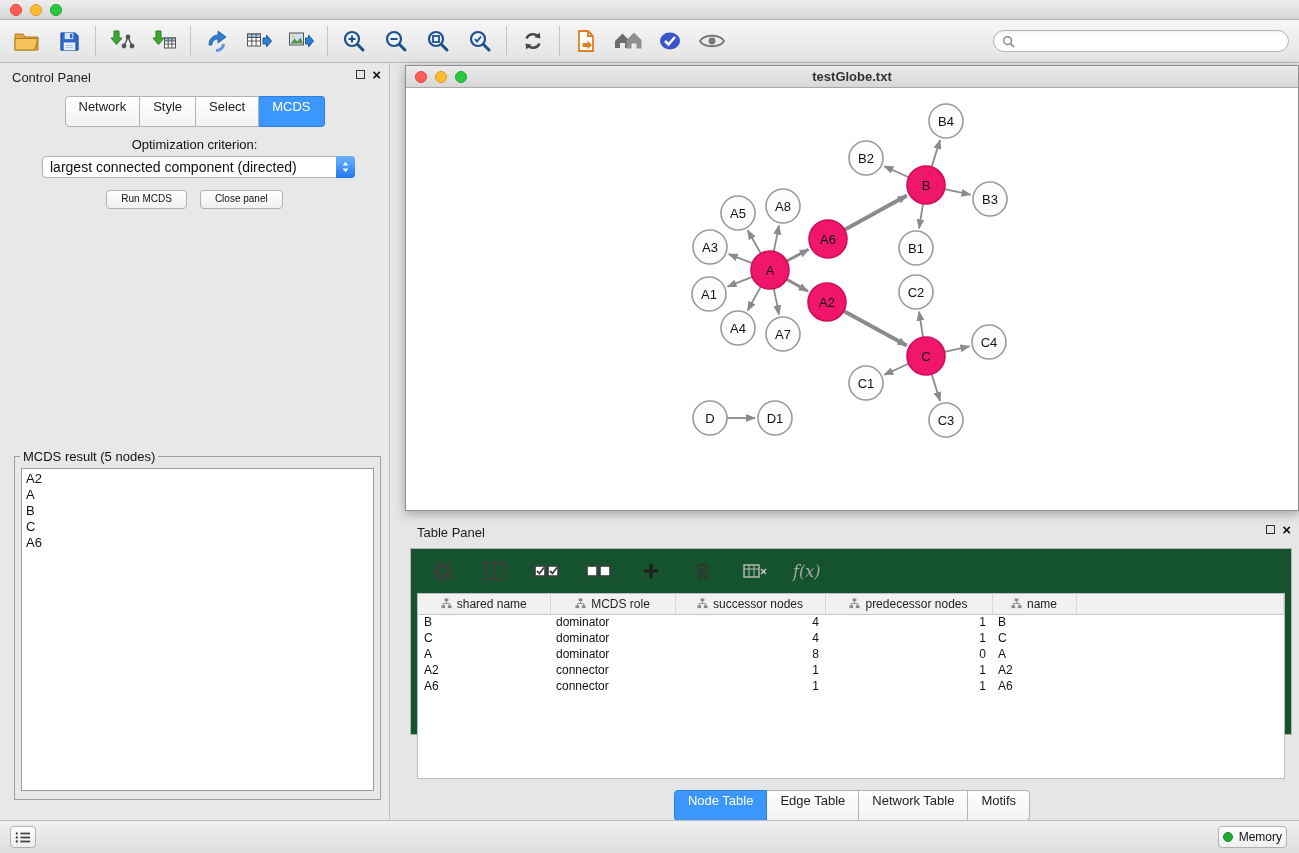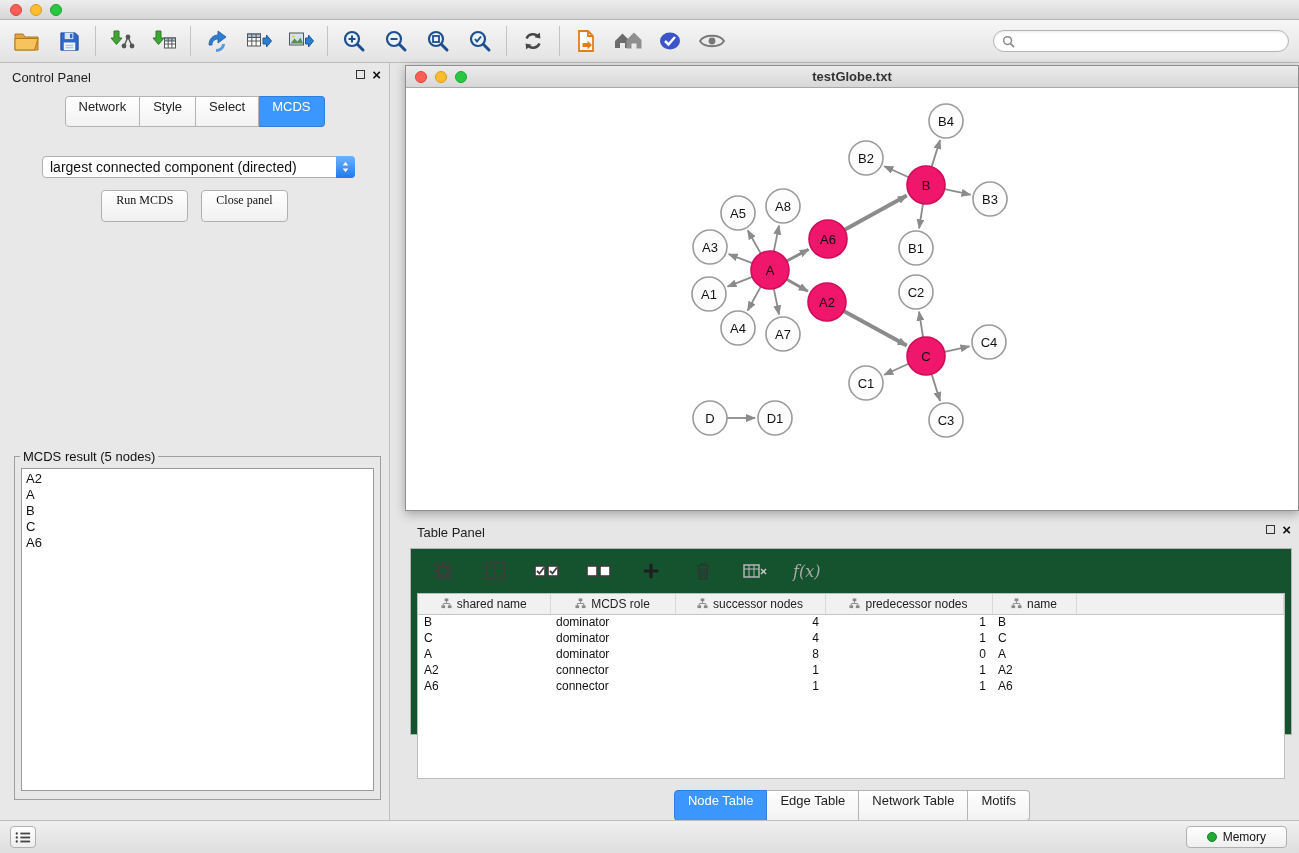--- a/index.html
+++ b/index.html
@@ -264,6 +264,7 @@
     <div class="seg-tab active">MCDS</div>
   </div>
 
+  <div class="cp-optlabel">Optimization criterion:</div>
 
   <div class="cp-select">
     <span class="sel-text">largest connected component (directed)</span>

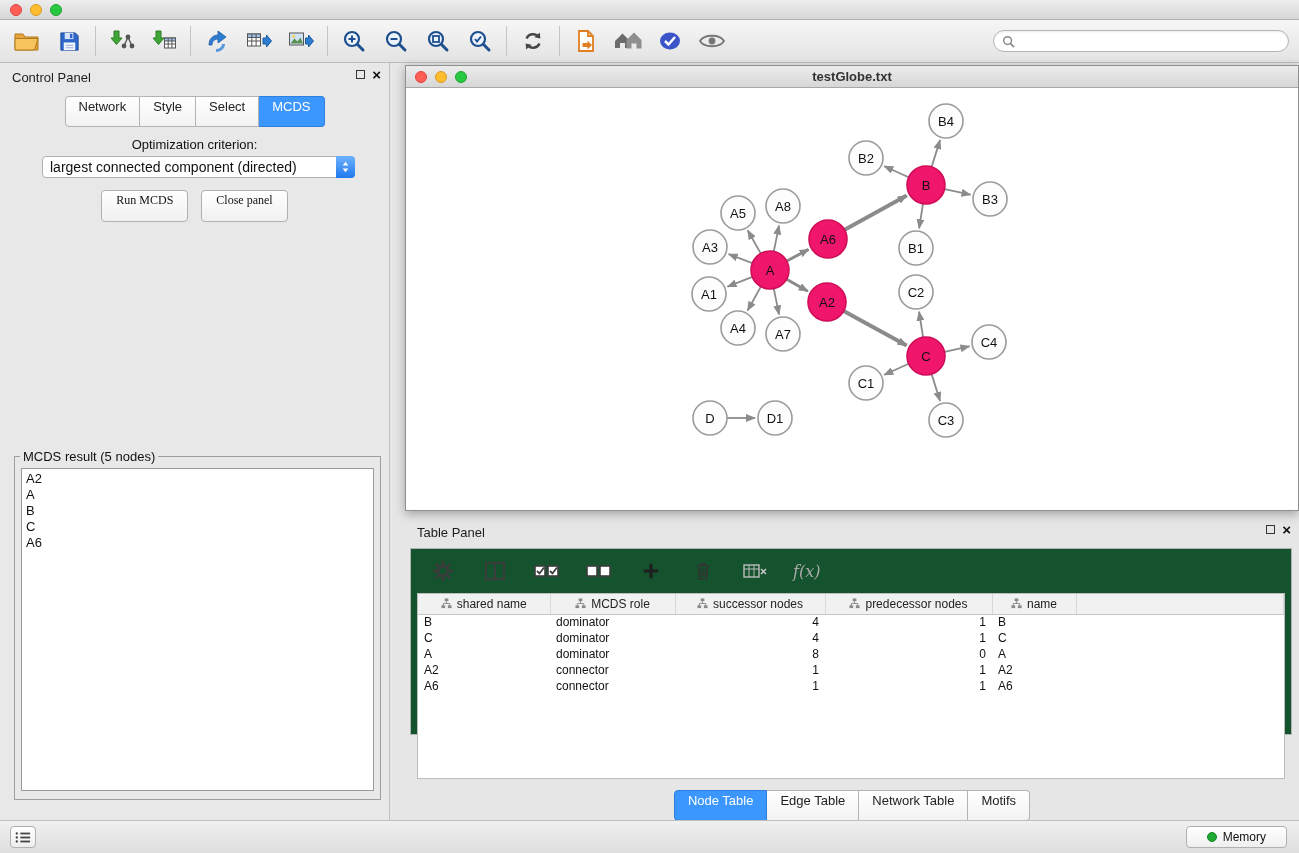--- a/index.html
+++ b/index.html
@@ -53,7 +53,7 @@
     background:linear-gradient(#6db2fd,#2079ef); display:flex; align-items:center; justify-content:center; }
   .cp-buttons { position:absolute; top:127px; width:100%; display:flex; justify-content:center; gap:13px; }
   .push-btn { border:1px solid #b0b0b0; border-radius:4px; background:linear-gradient(#ffffff,#f0f0f0);
-    font-size:12px; color:#111; padding:2px 14px 13px; font-family:Liberation Serif, serif; }
+    font-size:10px; color:#111; padding:2px 14px 4px; font-family:Liberation Sans, sans-serif; }
   .cp-group { position:absolute; top:393px; left:14px; right:8px; bottom:20px; border:1px solid #9f9f9f; }
   .cp-group-legend { position:absolute; top:-8px; left:5px; background:#e8e8e8; padding:0 3px; font-size:13px; color:#111; }
   .cp-list { position:absolute; top:11px; left:6px; right:6px; bottom:8px; background:#fff; border:1px solid #9a9a9a;

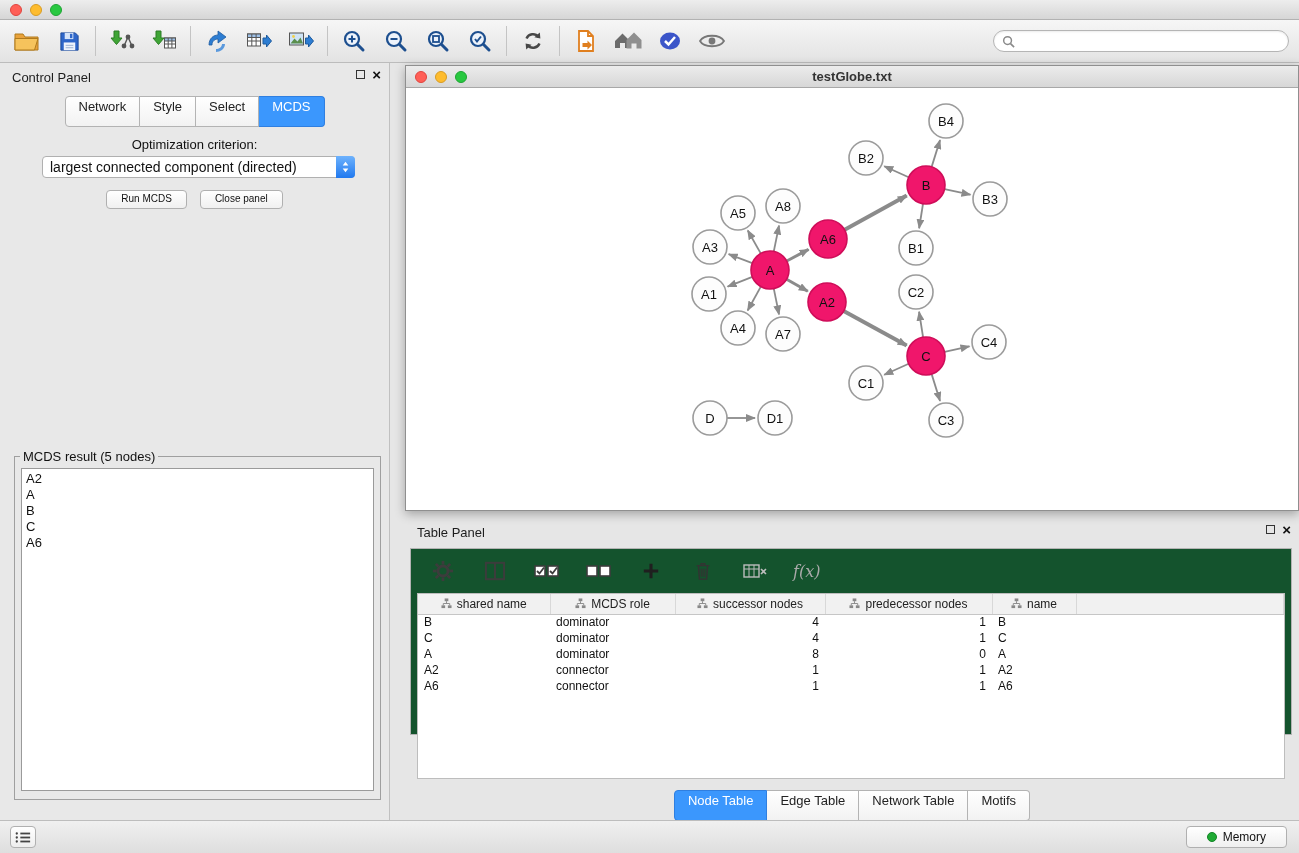--- a/index.html
+++ b/index.html
@@ -93,7 +93,7 @@
   .sb-left-btn { position:absolute; left:10px; top:5px; width:26px; height:22px; background:linear-gradient(#fff,#eee);
     border:1px solid #b0b0b0; border-radius:4px; display:flex; align-items:center; justify-content:center; }
   .memory-btn { position:absolute; right:12px; top:5px; height:22px; background:linear-gradient(#fff,#efefef);
-    border:1px solid #b0b0b0; border-radius:4px; display:flex; align-items:center; gap:6px; padding:0 20px; font-size:12px; color:#111; }
+    border:1px solid #b0b0b0; border-radius:4px; display:flex; align-items:center; gap:6px; padding:0 4px; font-size:12px; color:#111; }
   .mem-dot { width:10px; height:10px; border-radius:50%; background:#1faa34; border:1px solid #128526; }
 </style>
 </head>

